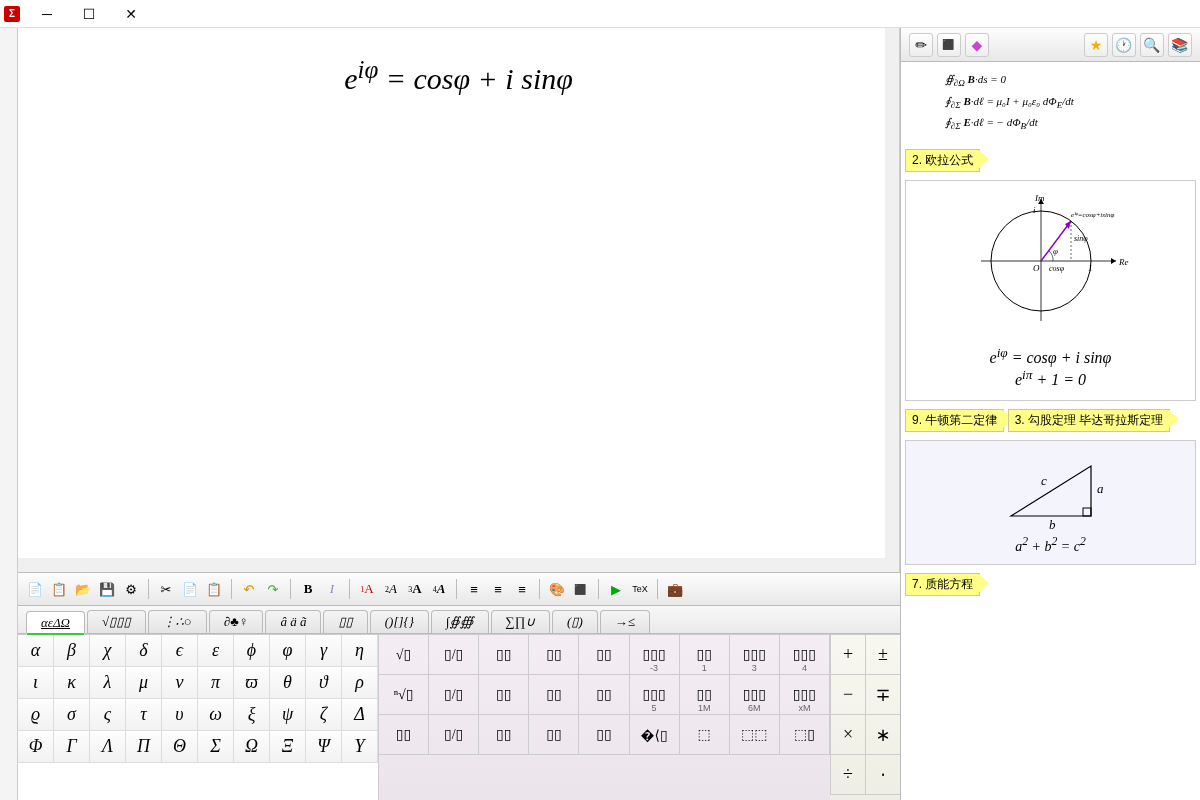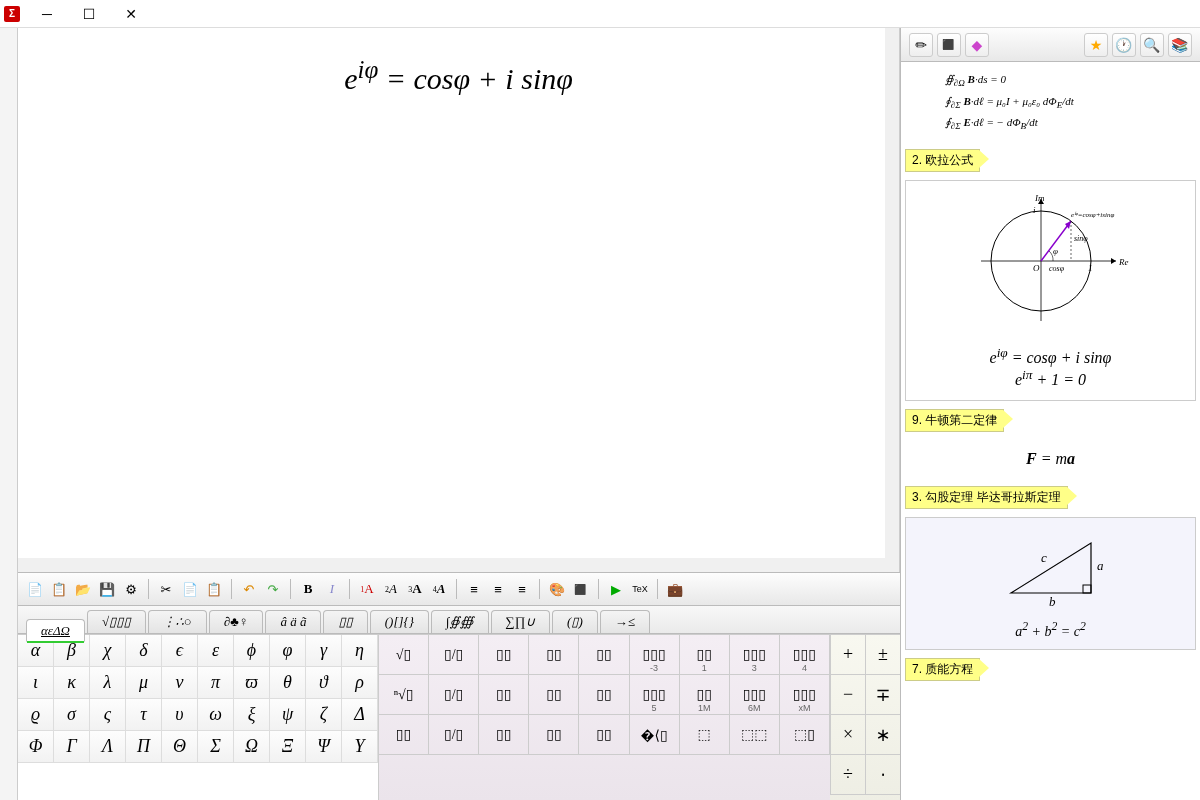--- a/index.html
+++ b/index.html
@@ -323,7 +323,6 @@
       </div>
 
       <div class="section-label">9. 牛顿第二定律</div>
-      <div class="formula-box plain" id="newton-f" style="border:none;font-size:16px;"><b><i>F</i></b> = <i>m</i><b><i>a</i></b></div>
 
       <div class="section-label">3. 勾股定理 毕达哥拉斯定理</div>
       <div class="formula-box">

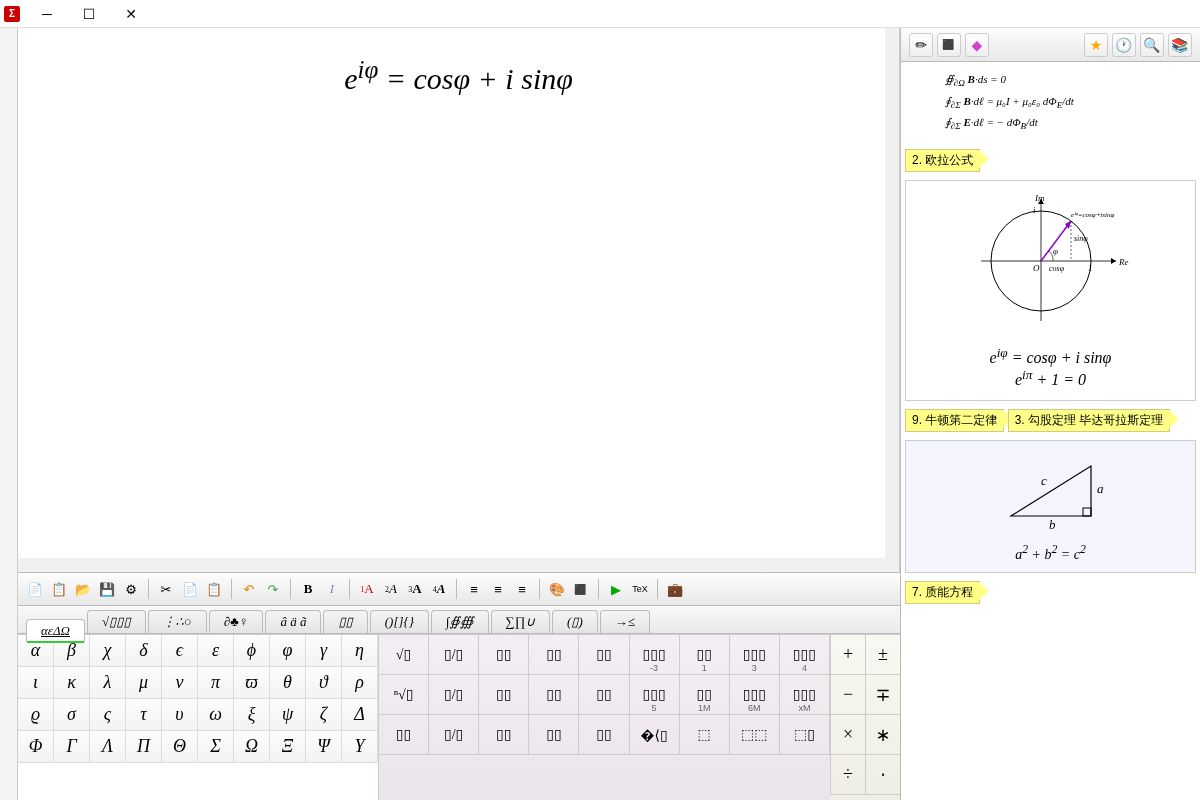--- a/index.html
+++ b/index.html
@@ -333,7 +333,7 @@
           <text x="106" y="42" font-size="13">a</text>
           <text x="58" y="78" font-size="13">b</text>
         </svg>
-        <div style="margin-top:8px" id="pyth-f"><i>a</i><sup>2</sup> + <i>b</i><sup>2</sup> = <i>c</i><sup>2</sup></div>
+        <div style="margin-top:0" id="pyth-f"><i>a</i><sup>2</sup> + <i>b</i><sup>2</sup> = <i>c</i><sup>2</sup></div>
       </div>
 
       <div class="section-label">7. 质能方程</div>

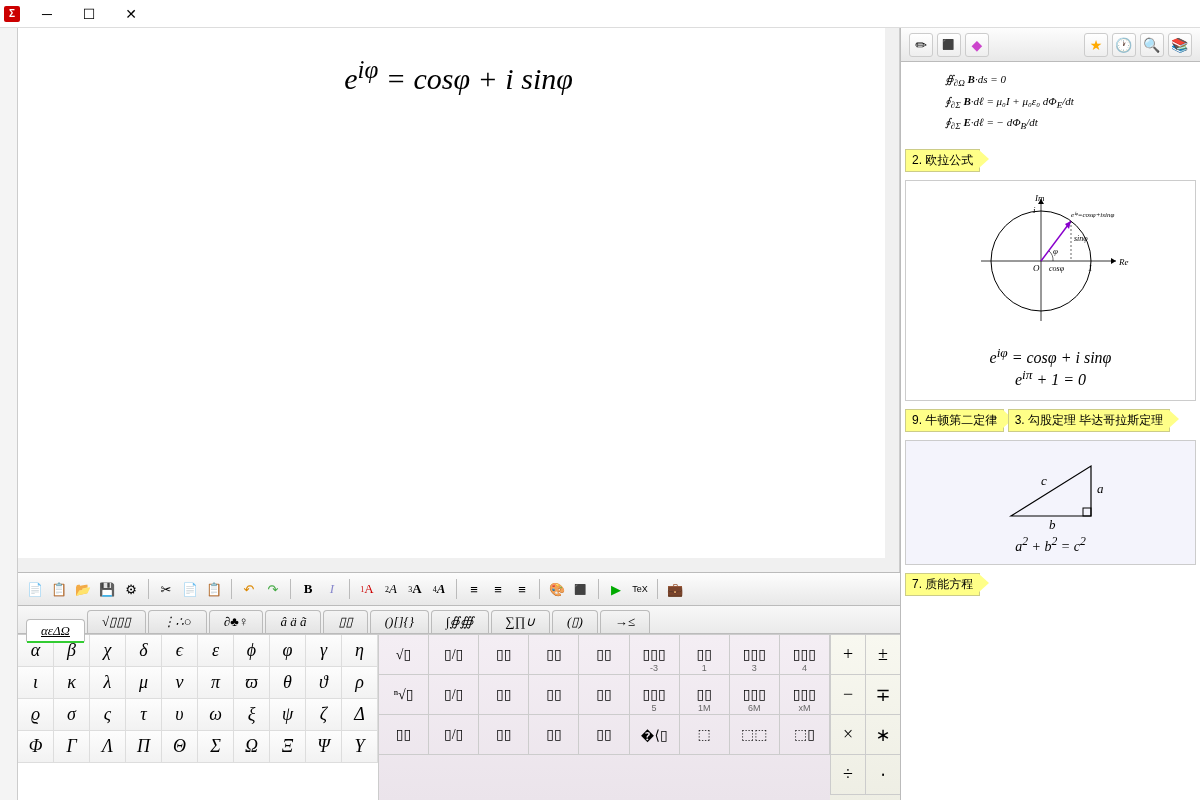--- a/index.html
+++ b/index.html
@@ -24,7 +24,7 @@
 .tsep { width: 1px; height: 20px; background: #bbb; margin: 0 4px; }
 .tabs { height: 28px; background: linear-gradient(#f8f8f8,#eaeaea); display: flex; border-bottom: 1px solid #bbb; padding-top: 4px; padding-left: 8px; gap: 2px; }
 .tab { padding: 3px 14px; border: 1px solid #bbb; border-bottom: none; border-radius: 4px 4px 0 0; background: linear-gradient(#f4f4f4,#e4e4e4); font-style: italic; font-family: serif; font-size: 13px; cursor: pointer; }
-.tab.active { background: #fff; border-bottom: 1px solid #fff; position: relative; top: 9px; text-decoration: underline; }
+.tab.active { background: #fff; border-bottom: 1px solid #fff; position: relative; top: 1px; text-decoration: underline; }
 .tab.active::after { content:""; position:absolute; bottom:-2px; left:0; right:0; height:2px; background:#3c3;}
 .palette { height: 166px; background: #fff; display: flex; border-top: 1px solid #ccc; }
 .greek-grid { display: grid; grid-template-columns: repeat(10, 36px); grid-auto-rows: 32px; border-right: 1px solid #ccc; }

